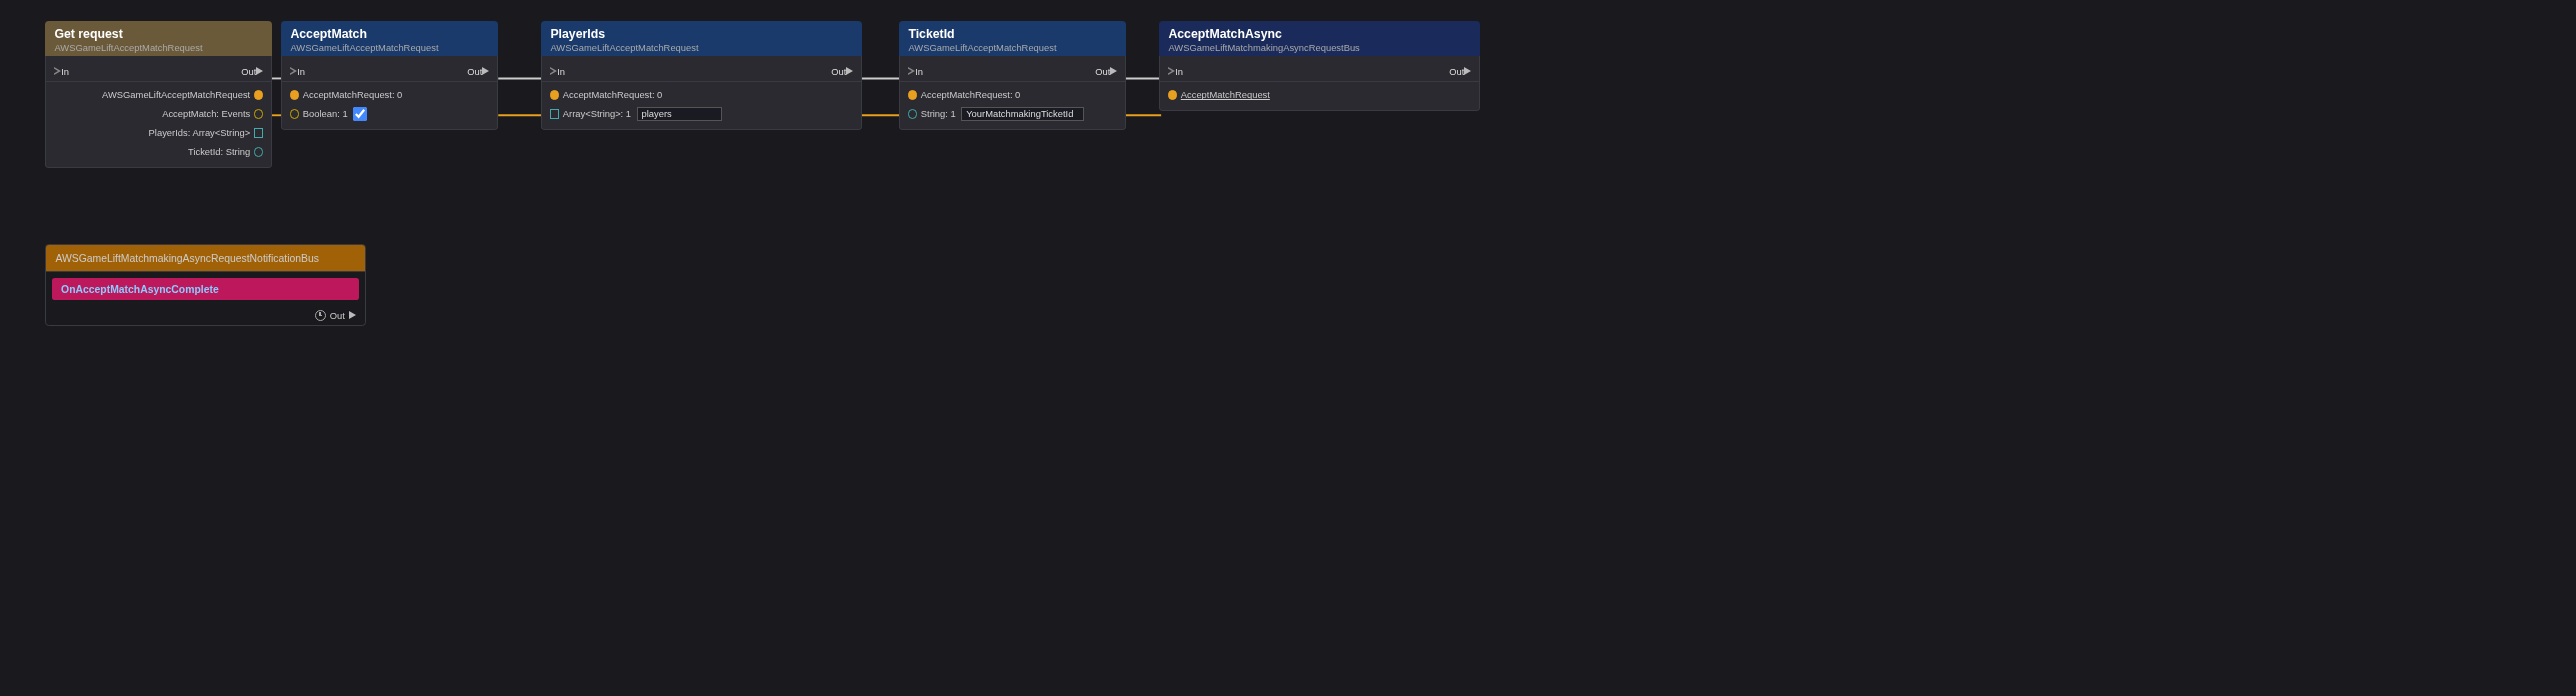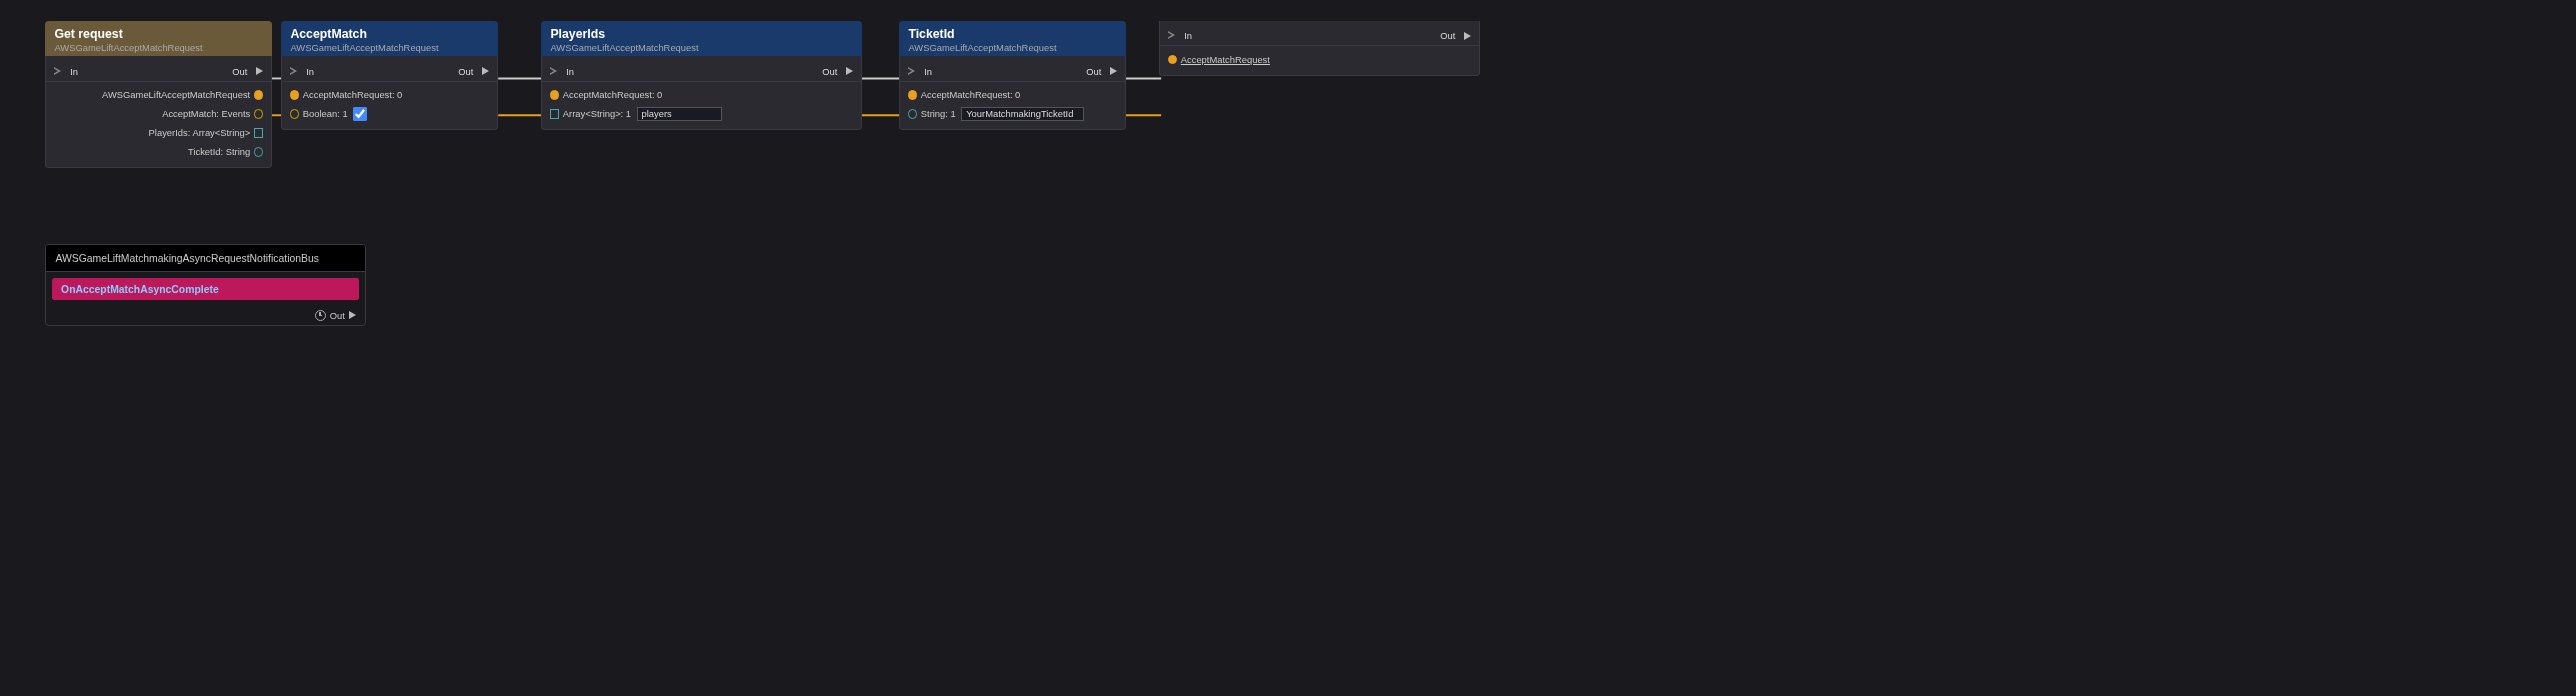--- a/index.html
+++ b/index.html
@@ -392,6 +392,10 @@
   </div>
 
   <div class="node" style="left:1131px; top:21px; width:321px;">
+    <div class="node-header header-navy">
+      <div class="node-title">AcceptMatchAsync</div>
+      <div class="node-subtitle">AWSGameLiftMatchmakingAsyncRequestBus</div>
+    </div>
     <div class="node-body">
       <div class="exec-row">
         <div class="exec-pin">

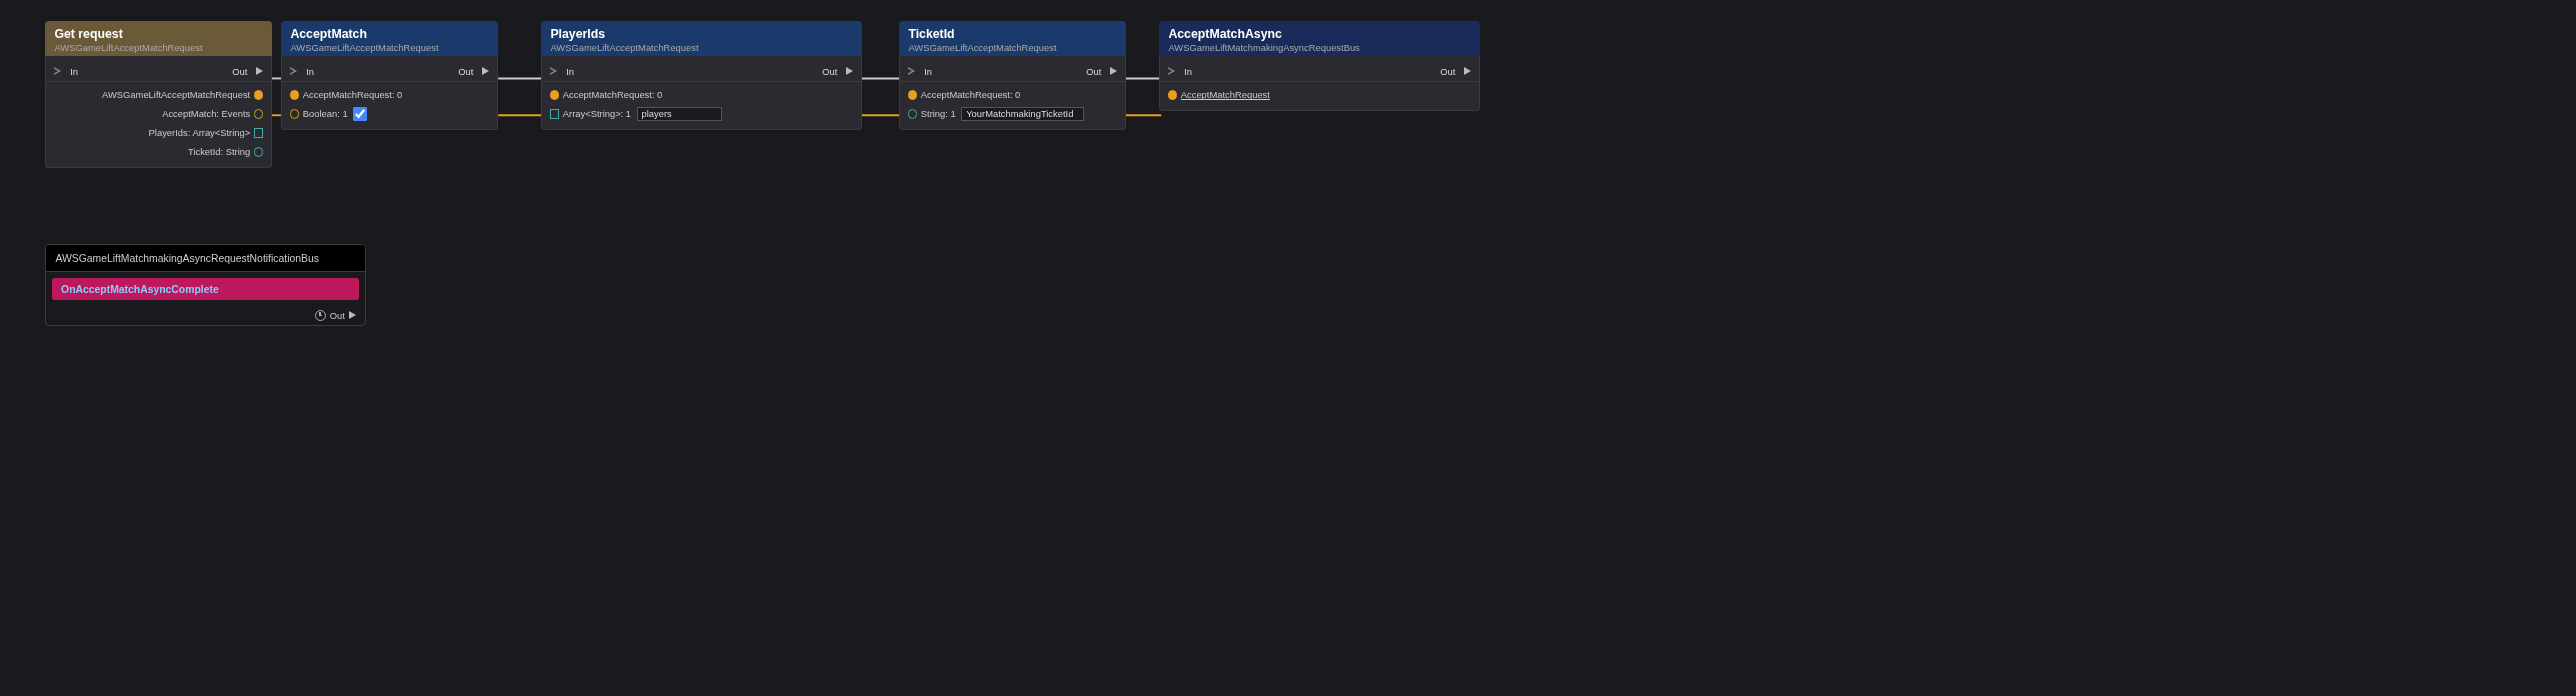--- a/index.html
+++ b/index.html
@@ -66,7 +66,7 @@
     .exec-pin {
       display: flex;
       align-items: center;
-      gap: 9px;
+      gap: 0;
       color: #ddd;
       font-size: 9.4px;
     }

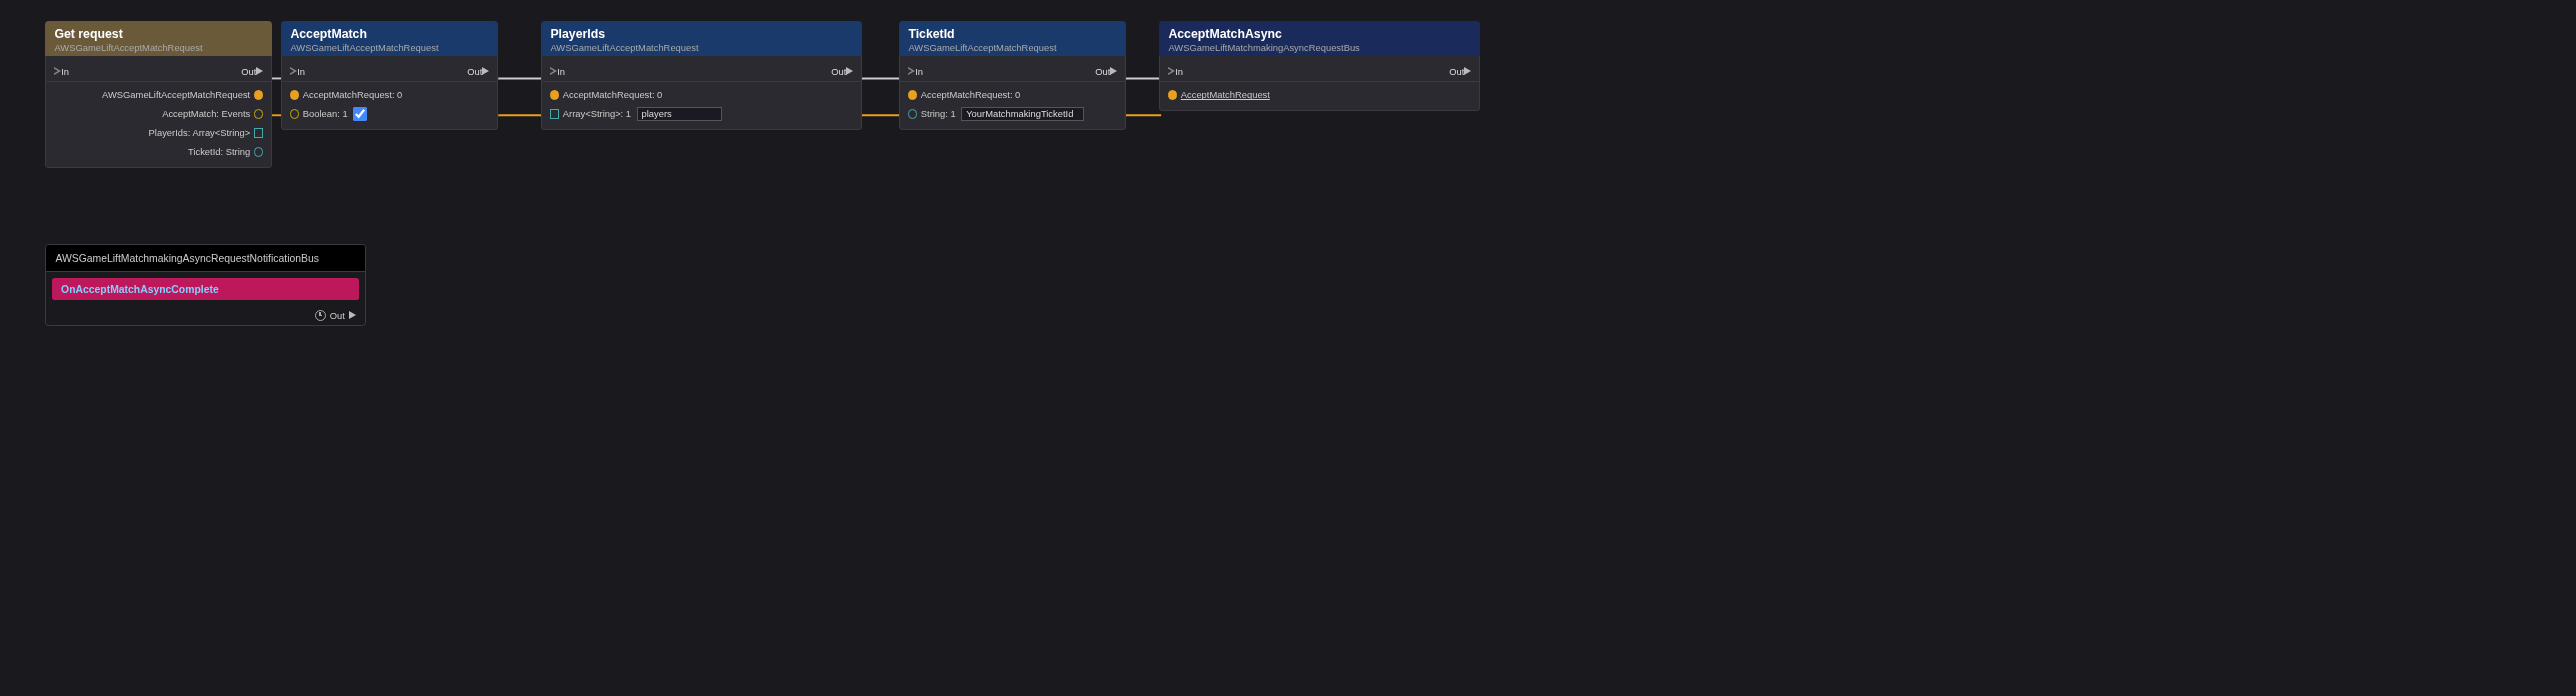--- a/index.html
+++ b/index.html
@@ -186,7 +186,7 @@
     }
 
     .notif-header {
-      background: #000000;
+      background: #a16207;
       padding: 7.6px 9.4px;
       font-size: 10.4px;
       color: #ccc;

